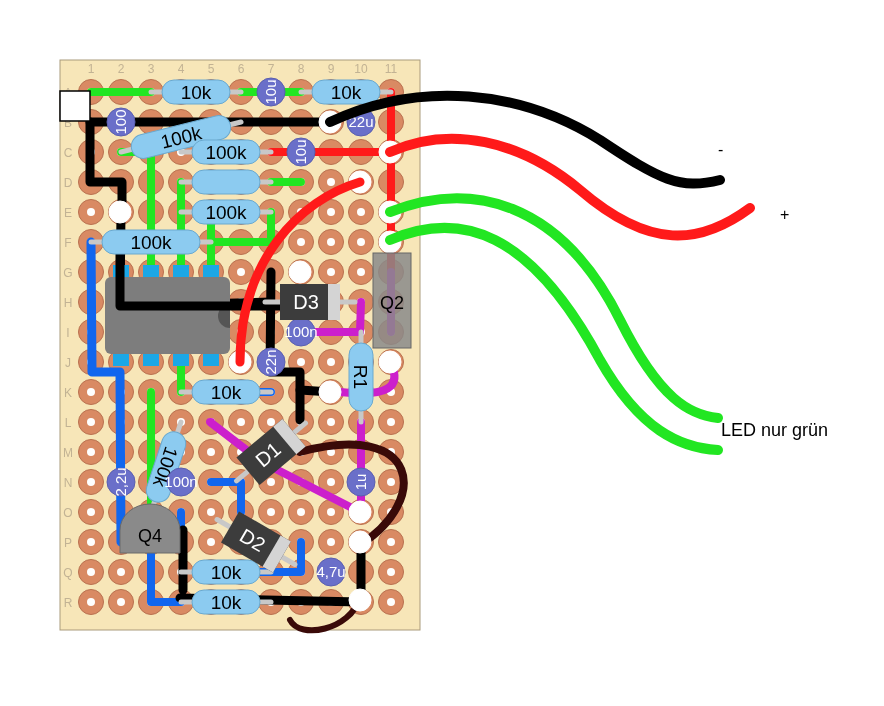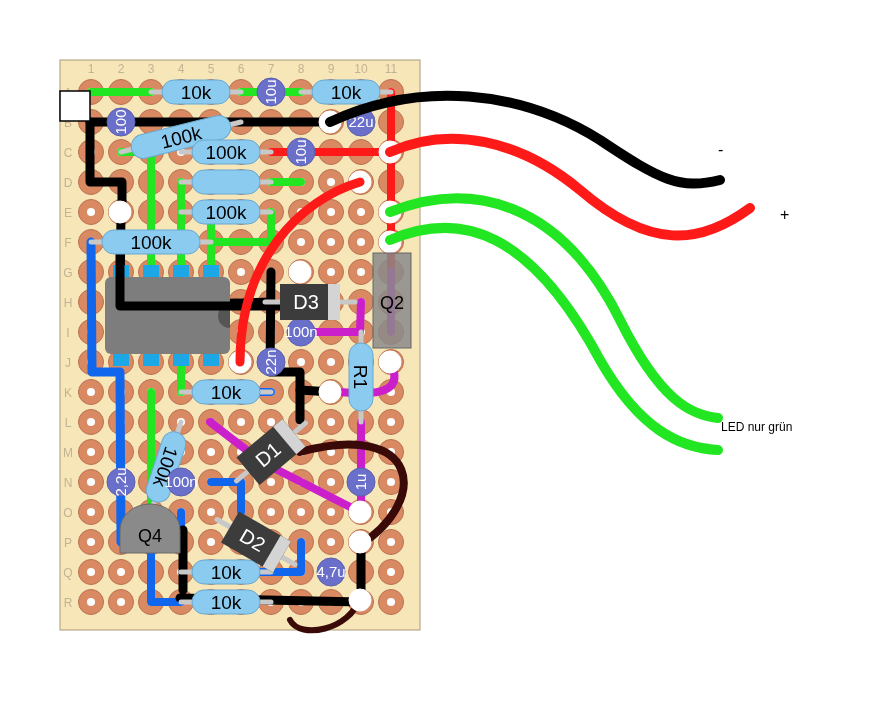--- a/index.html
+++ b/index.html
@@ -10,7 +10,7 @@
   .ext-label { position:absolute; font-family:"Liberation Sans", sans-serif; color:#000; }
   #lbl-minus { left:718px; top:141px; font-size:16px; }
   #lbl-plus  { left:780px; top:206px; font-size:16px; }
-  #lbl-led   { left:721px; top:420px; font-size:12px; }
+  #lbl-led   { left:721px; top:420px; font-size:18px; }
 </style>
 </head>
 <body>

